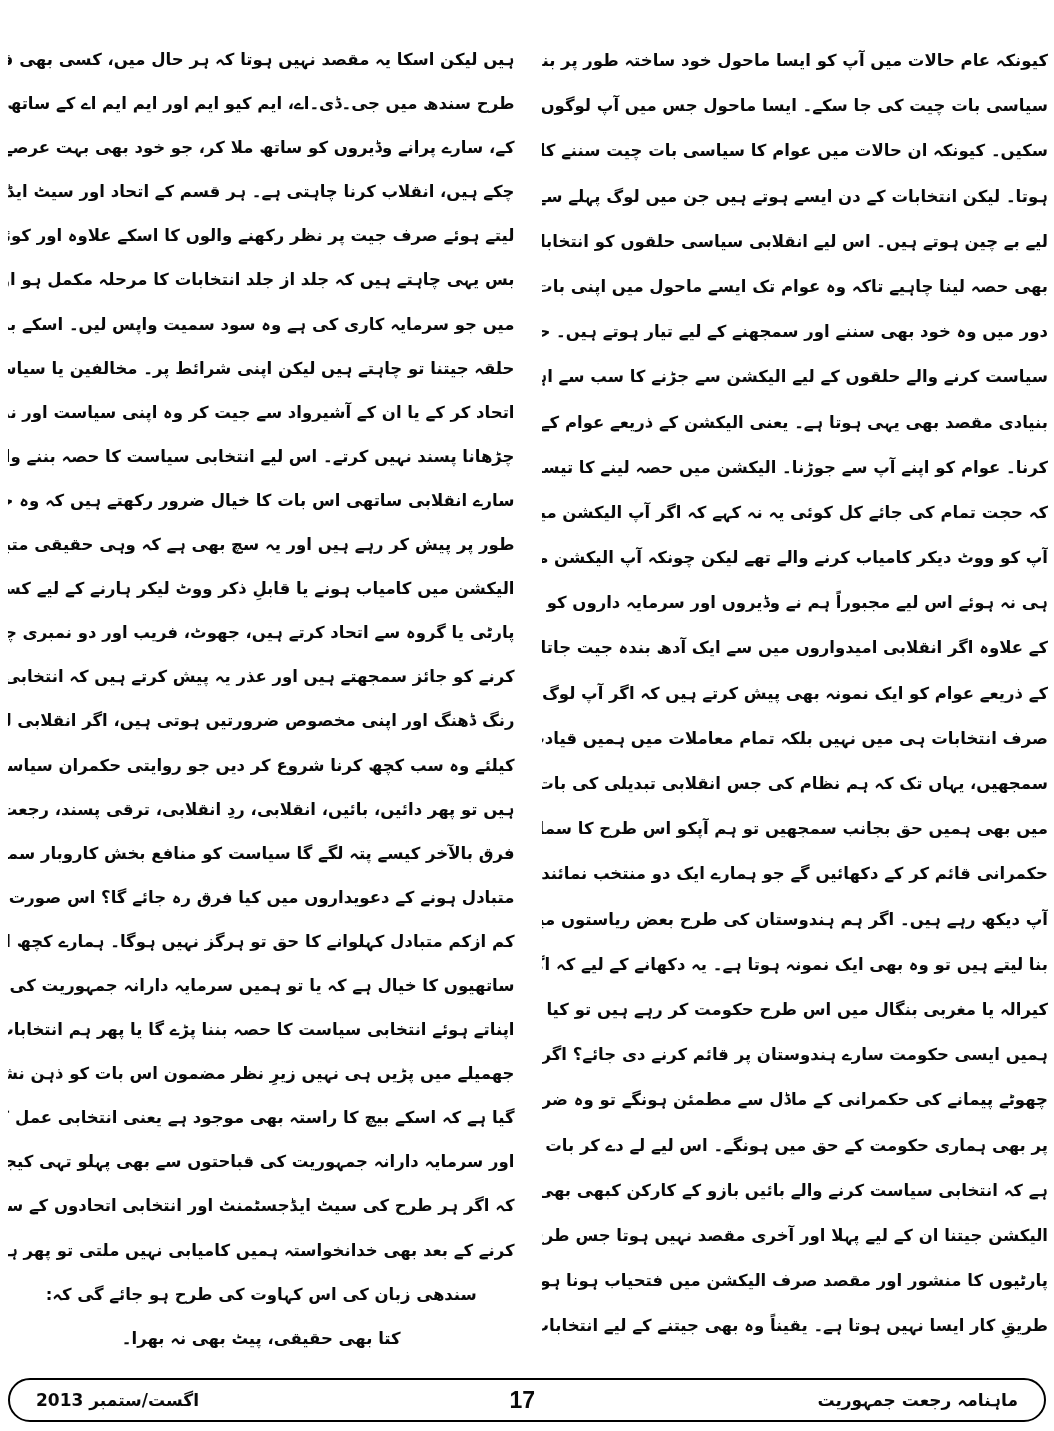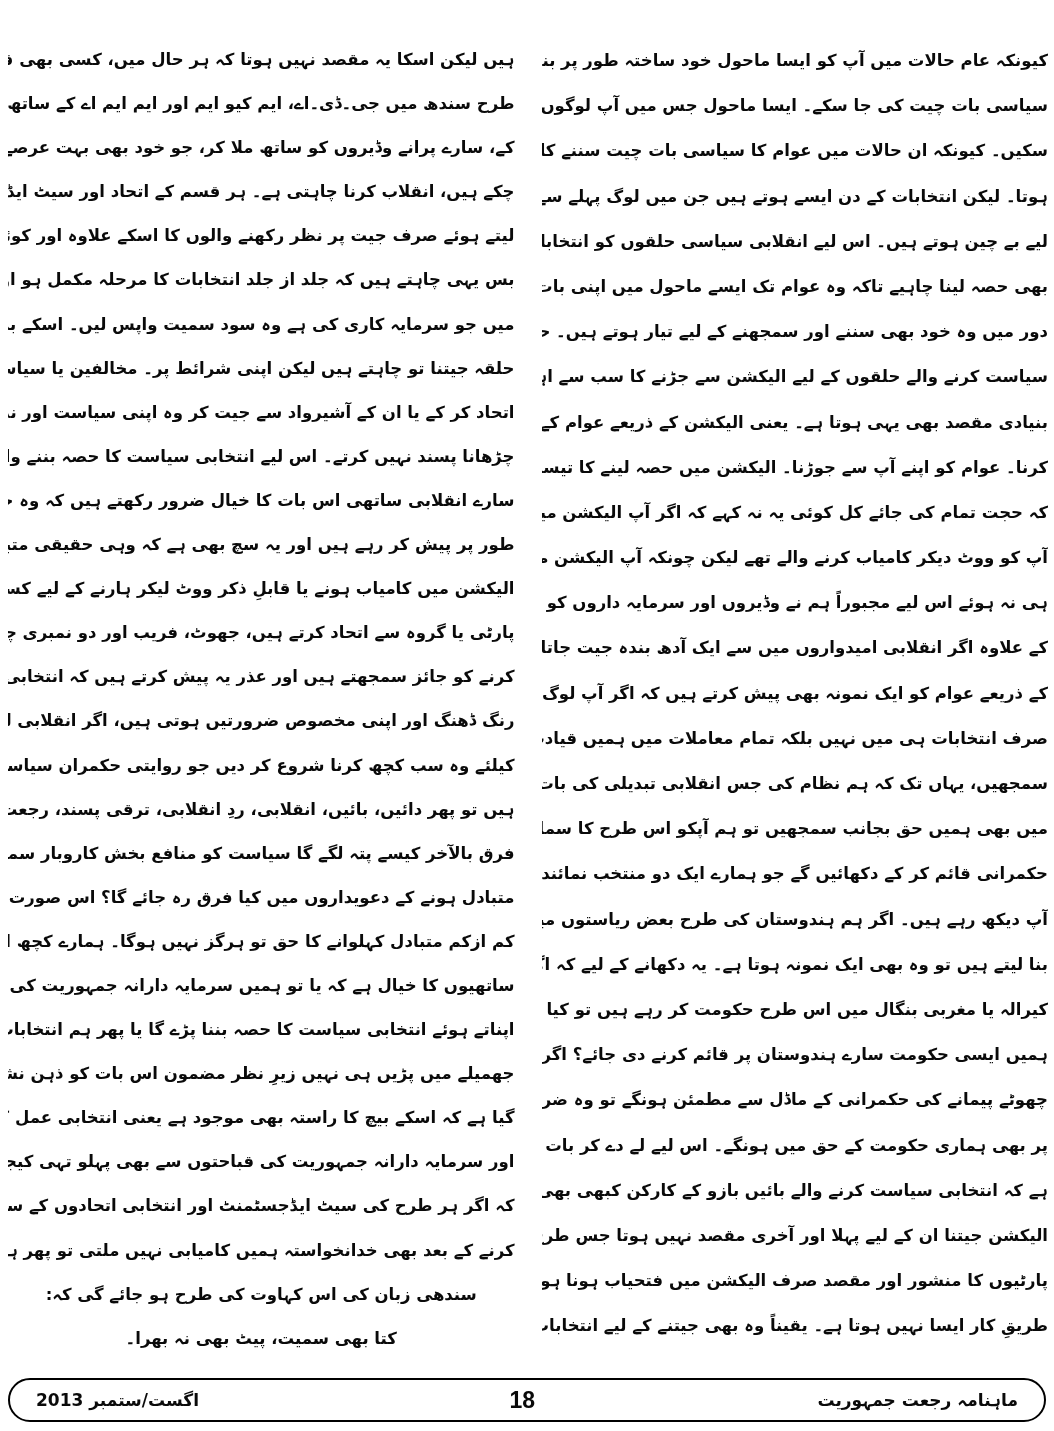--- a/index.html
+++ b/index.html
@@ -131,7 +131,7 @@
           <div class="line">کرنے کے بعد بھی خدانخواستہ ہمیں کامیابی نہیں ملتی تو پھر ہماری حالت تو</div>
         </div>
       <div class="line special">سندھی زبان کی اس کہاوت کی طرح ہو جائے گی کہ:</div>
-      <div class="line special">کتا بھی سمیت، پیٹ بھی نہ بھرا۔</div>
+      <div class="line special">کتا بھی حقیقی، پیٹ بھی نہ بھرا۔</div>
     </div>
 
   </div>

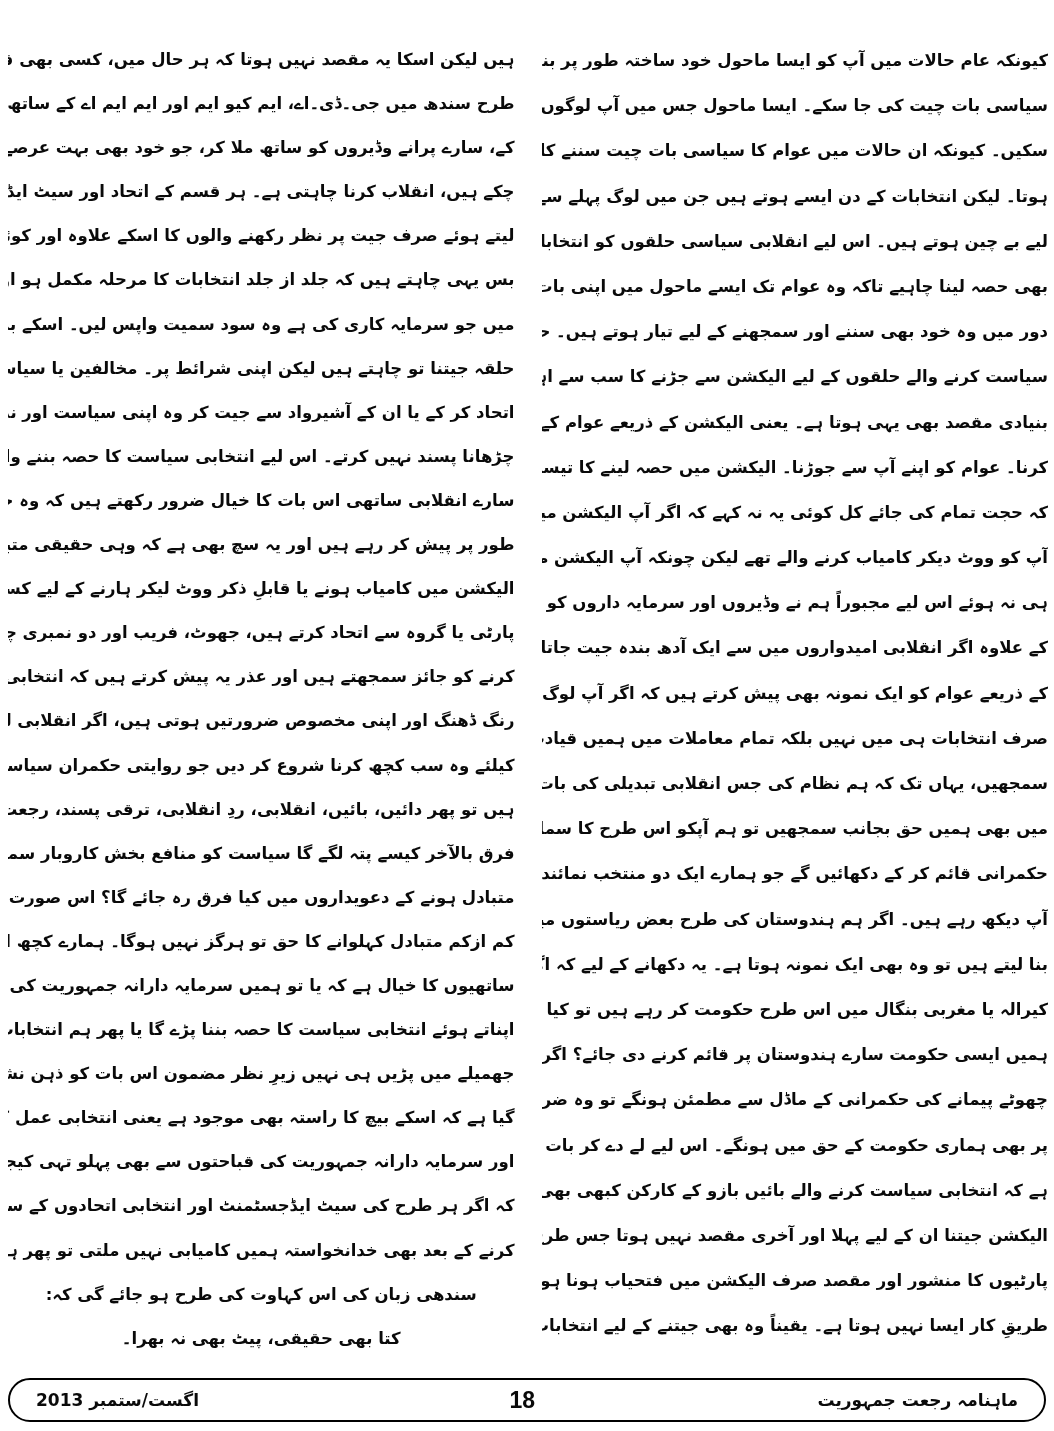--- a/index.html
+++ b/index.html
@@ -138,7 +138,7 @@
 
   <div class="footer">
     <span class="journal">ماہنامہ رجعت جمہوریت</span>
-    <span class="pagenum">18</span>
+    <span class="pagenum">17</span>
     <span class="issue">اگست/ستمبر 2013</span>
   </div>
 

